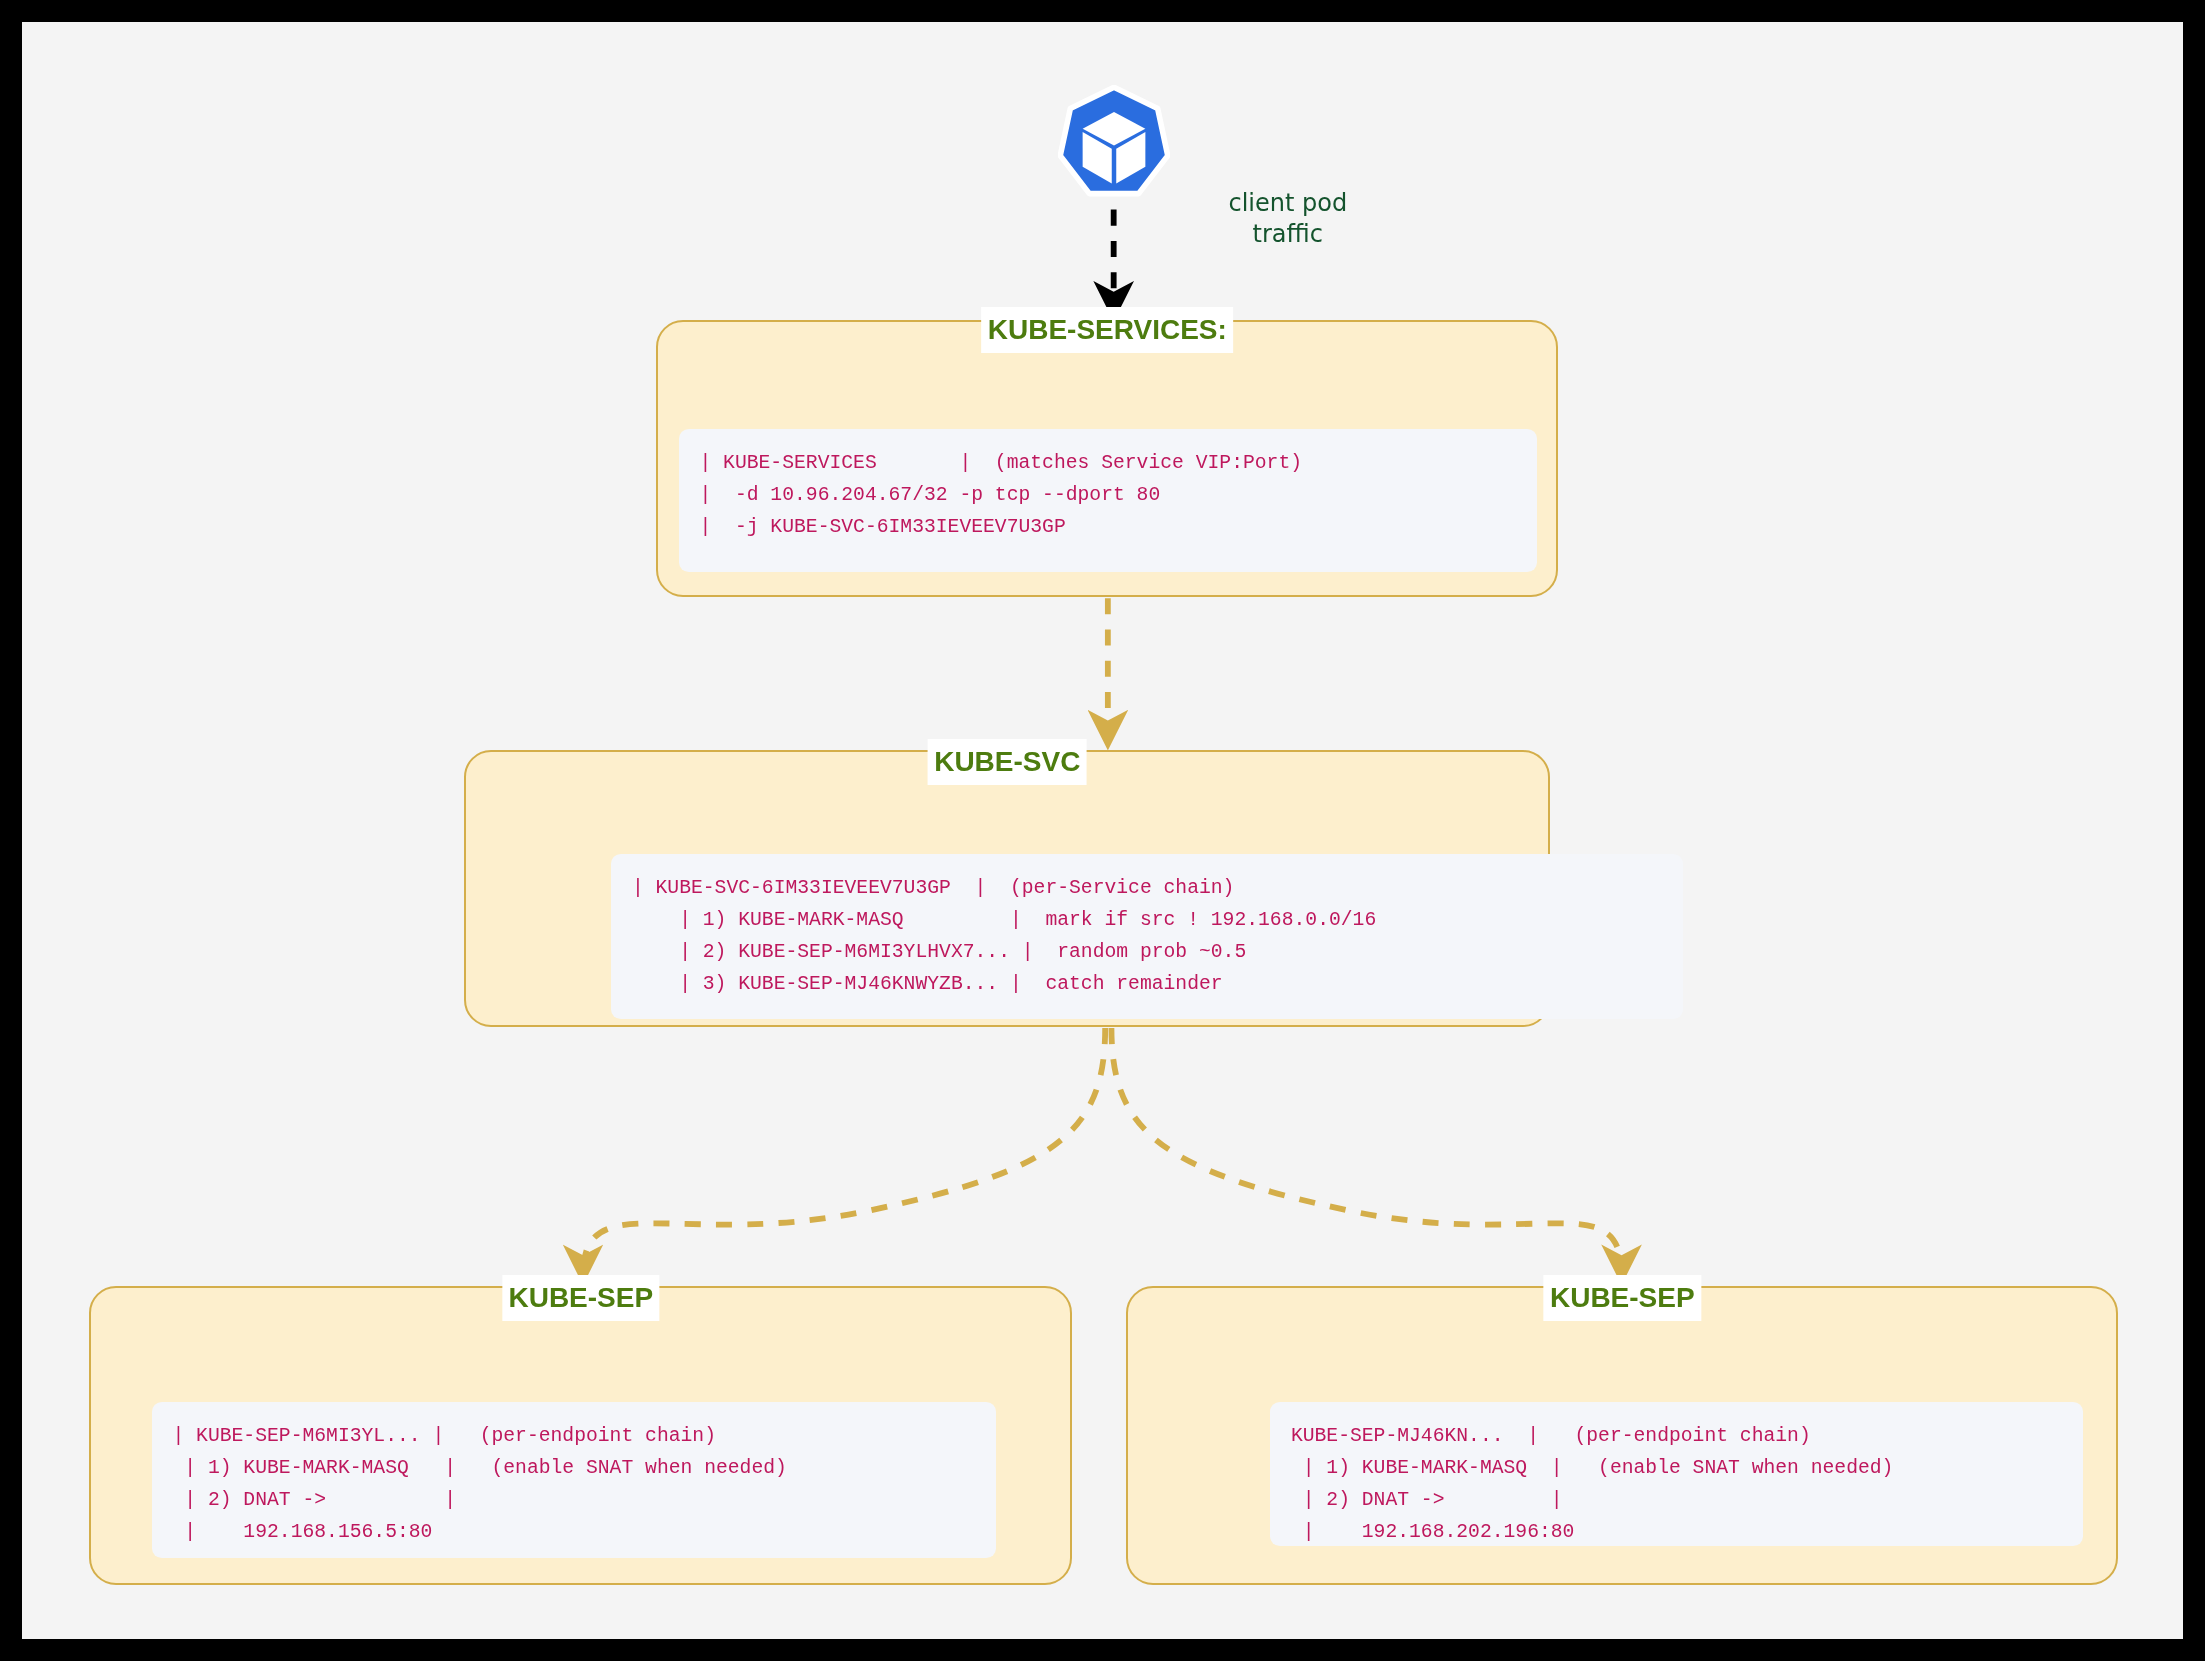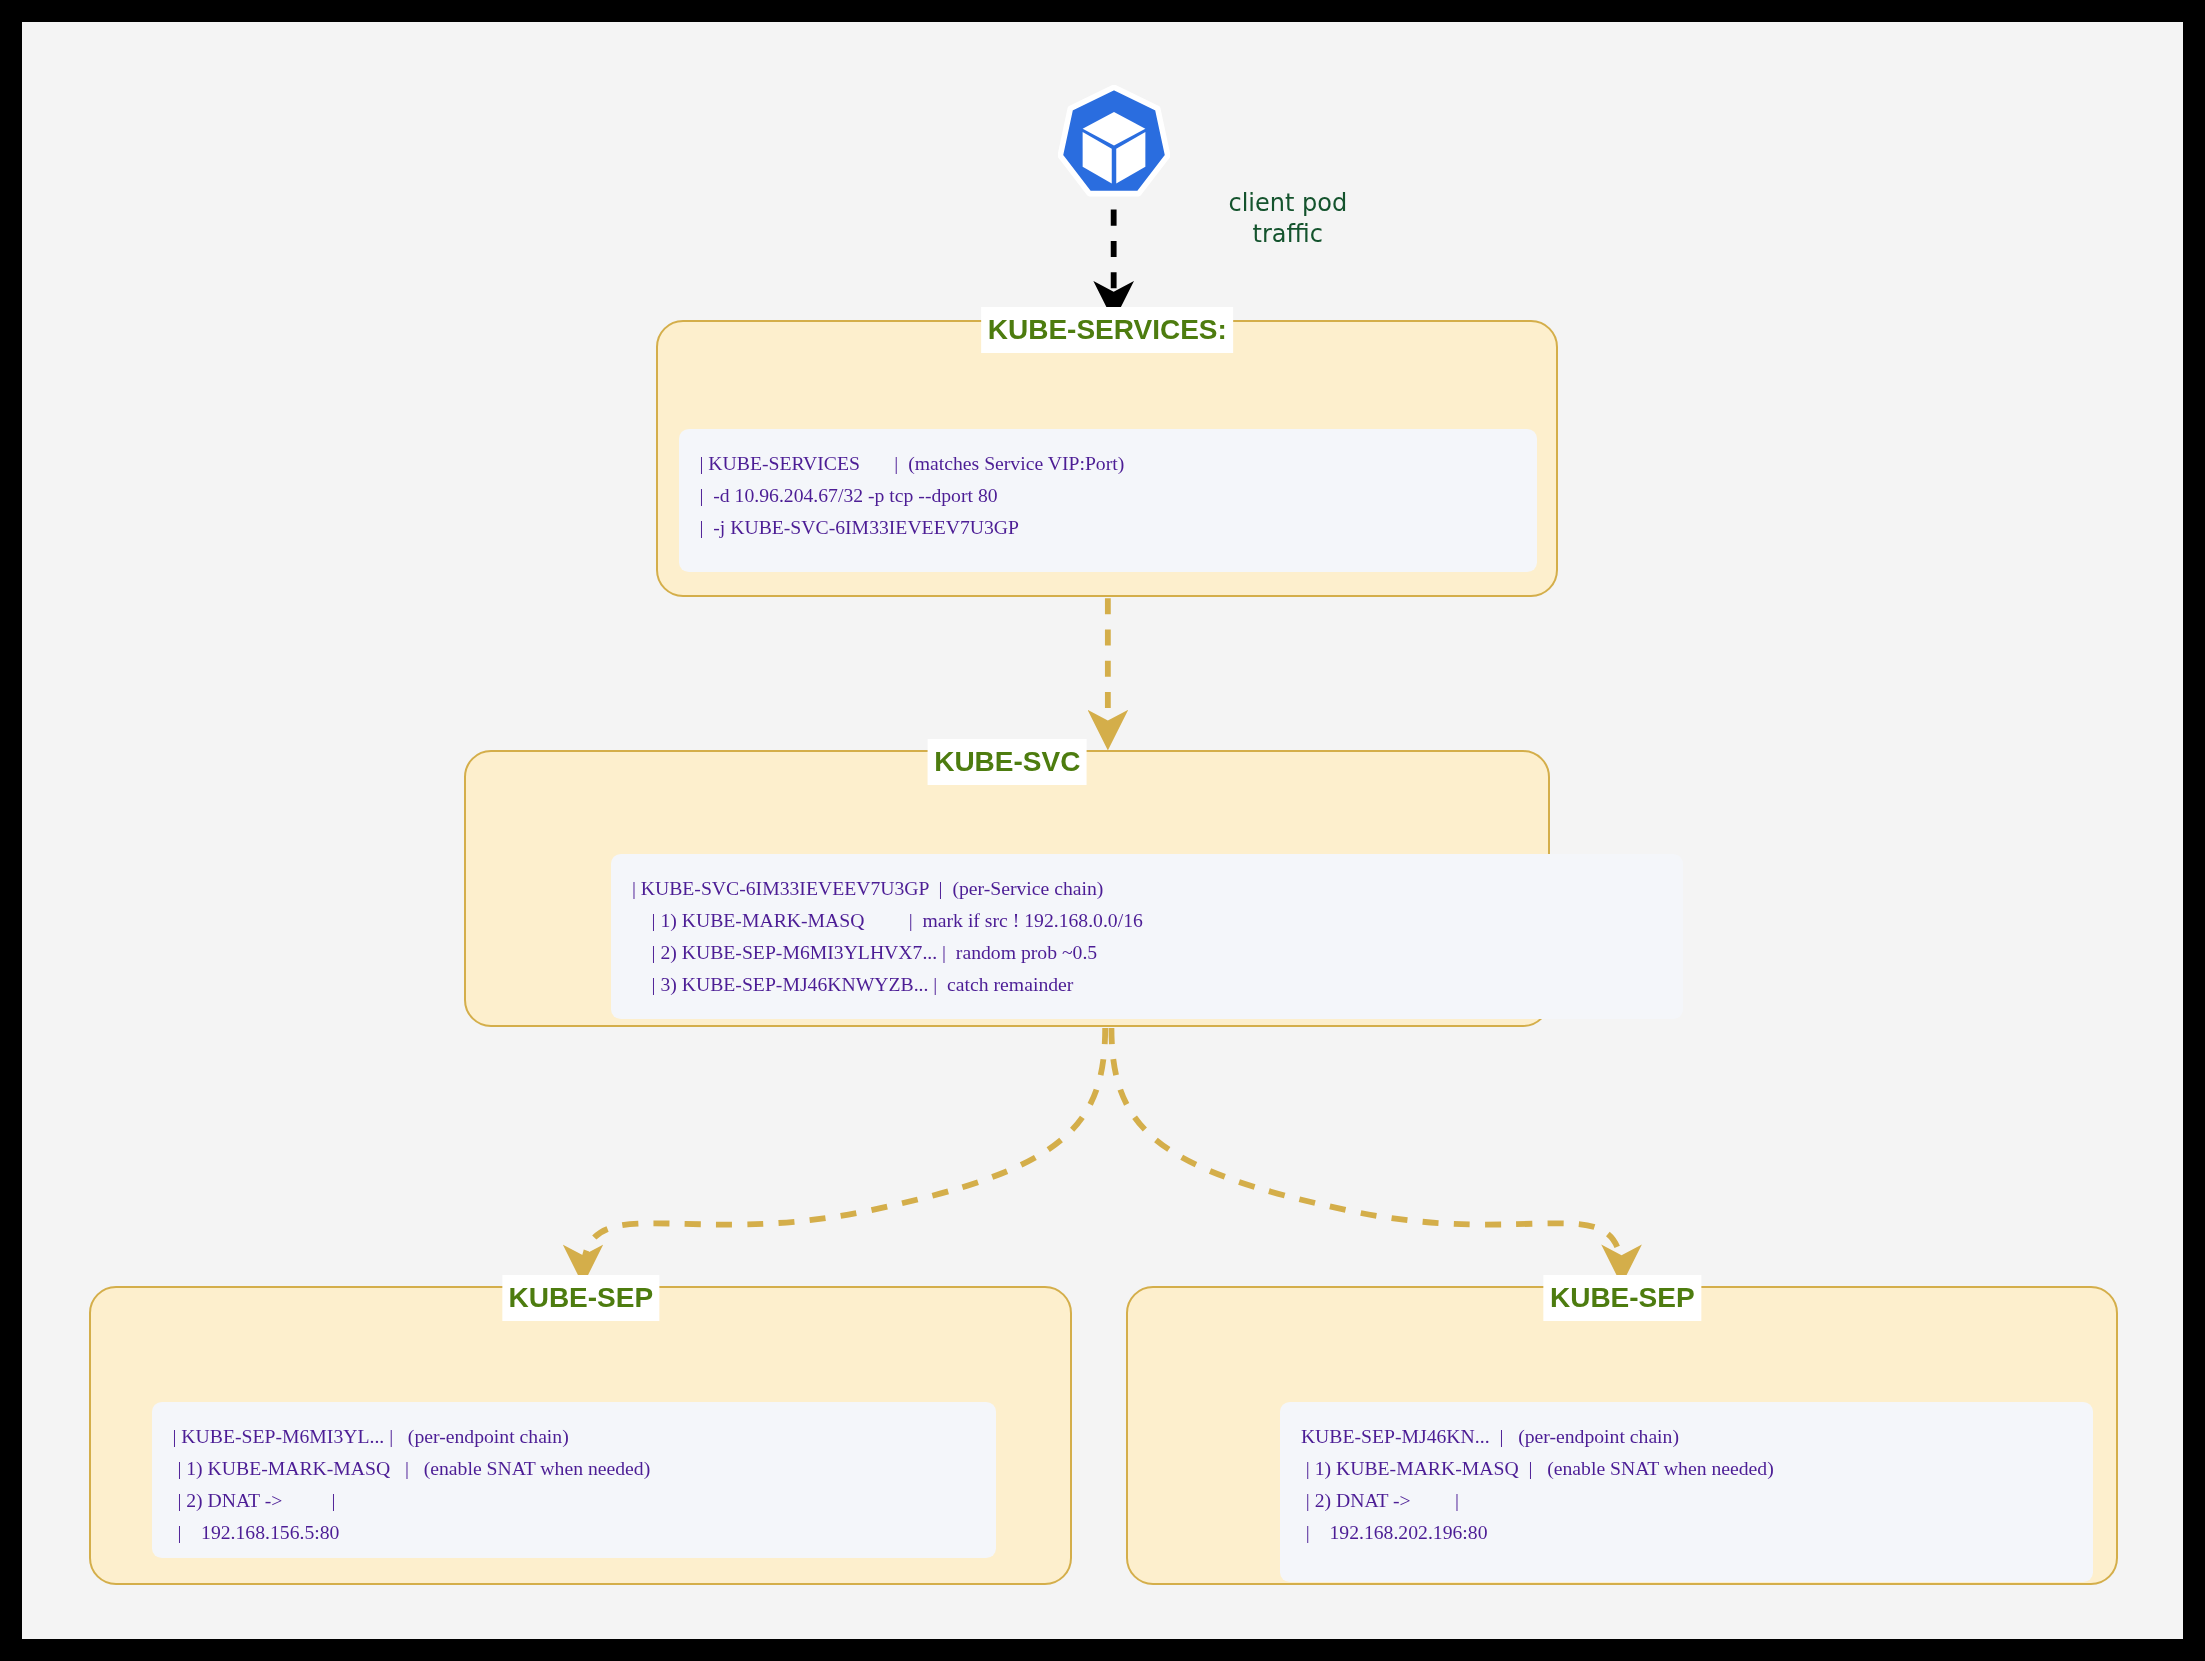--- a/index.html
+++ b/index.html
@@ -87,10 +87,10 @@
   }
   .code-box pre {
     margin: 0;
-    font-family: Liberation Serif, serif;
+    font-family: Liberation Mono, monospace;
     font-size: 19.7px;
     line-height: 1.62;
-    color: #4c1d95;
+    color: #be185d;
     white-space: pre;
     letter-spacing: 0px;
   }

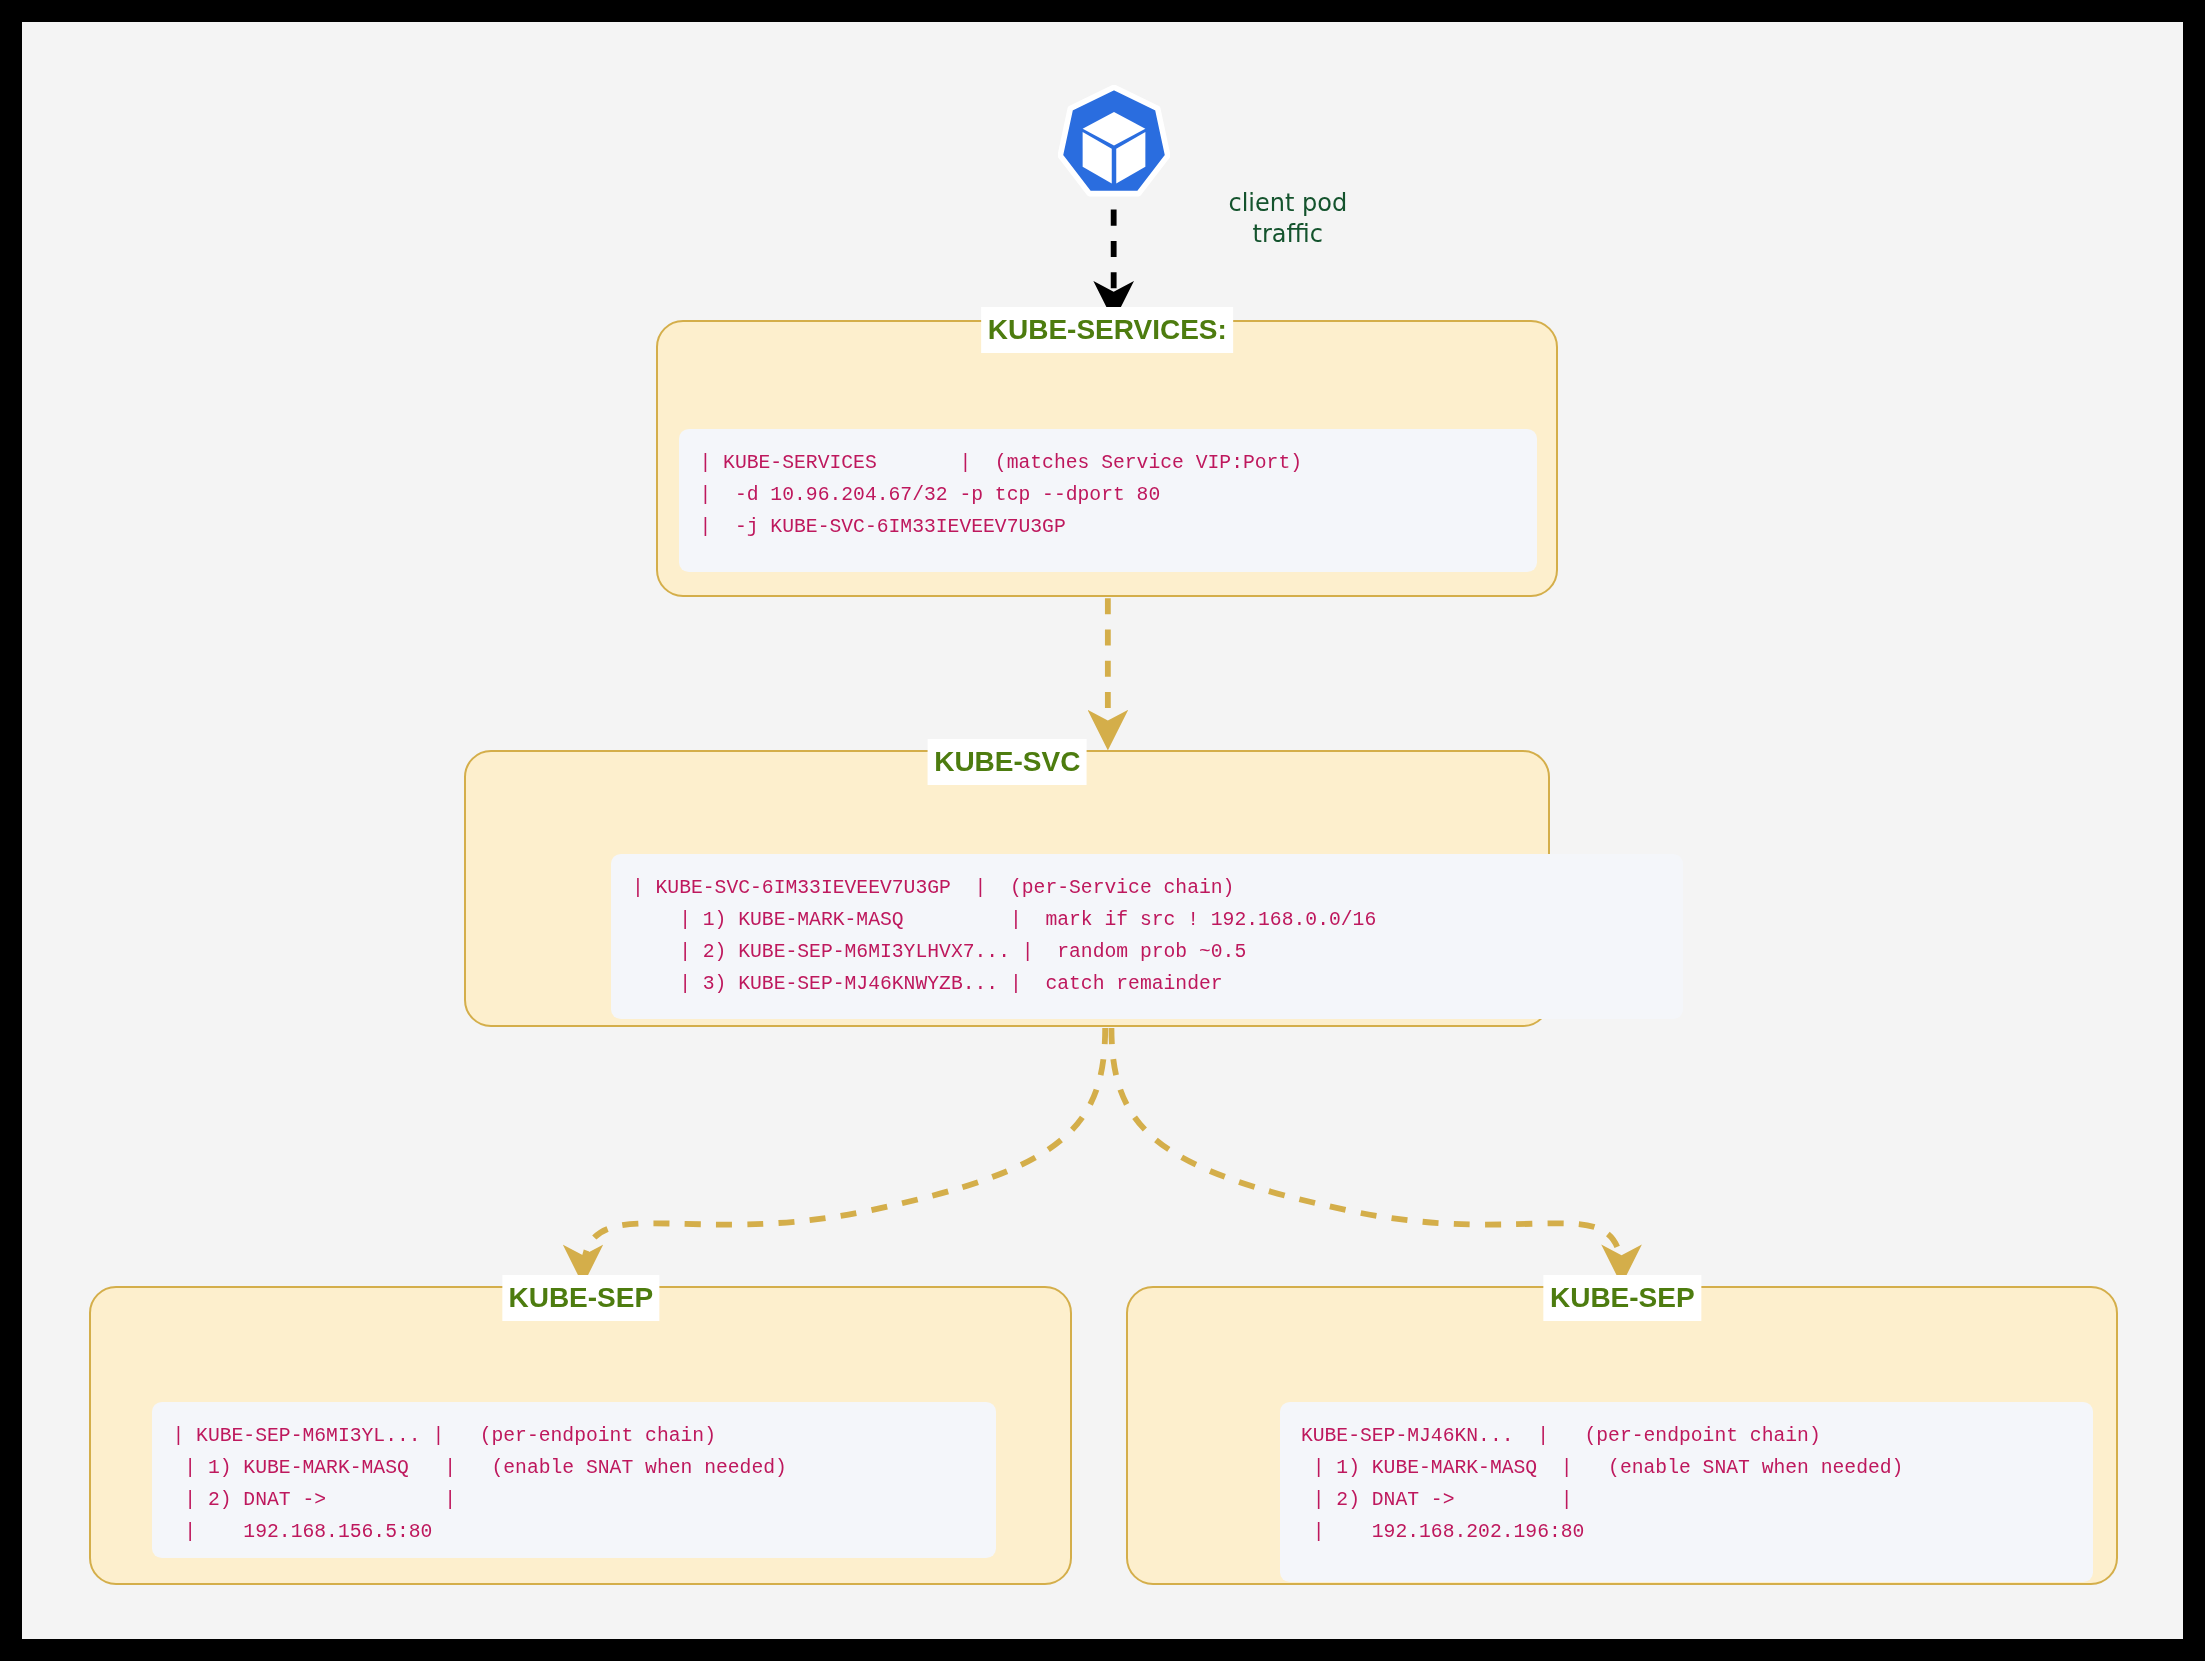--- a/index.html
+++ b/index.html
@@ -107,7 +107,7 @@
   #node-kube-sep-left .code-box  { left: 24.6px; top: 114px; width: 844px; height: 156px; margin-left: 36px; }
 
   #node-kube-sep-right { left: 1104px; top: 1264px; width: 992px; height: 299px; }
-  #node-kube-sep-right .code-box { left: 152px; top: 114px; width: 813px; height: 180px; }
+  #node-kube-sep-right .code-box { left: 142px; top: 114px; width: 813px; height: 144px; }
 </style>
 </head>
 <body>

